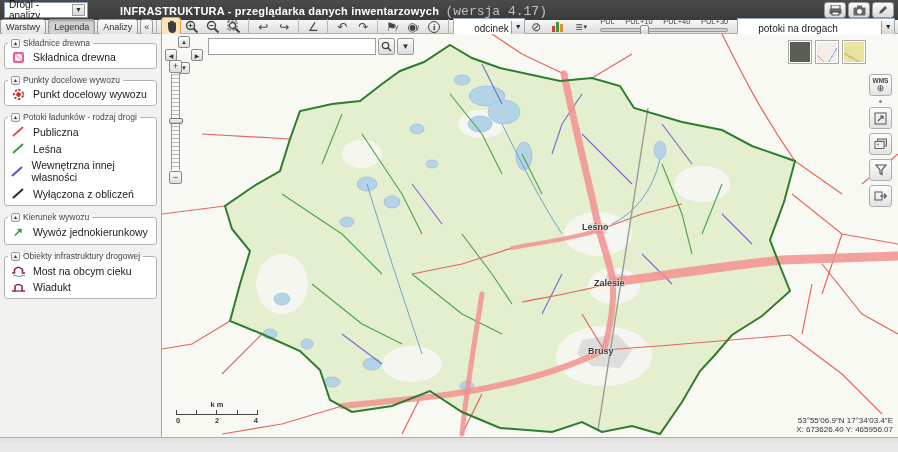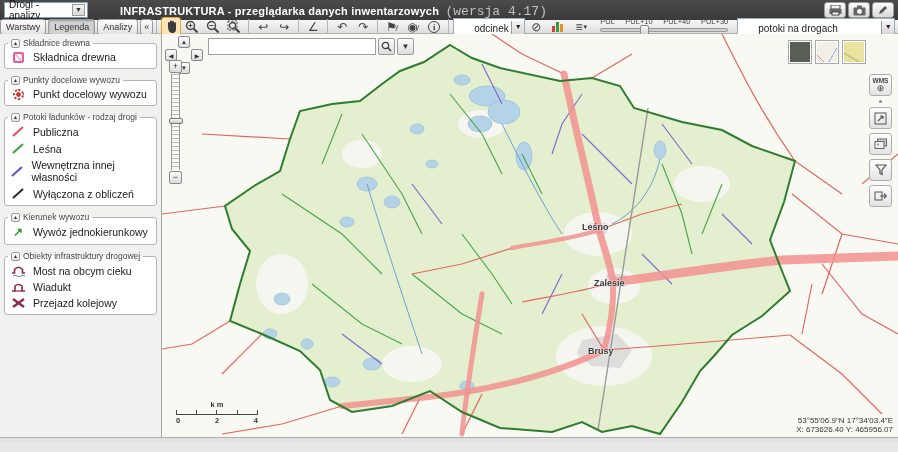--- a/index.html
+++ b/index.html
@@ -331,15 +331,6 @@
             </svg>
           </span>
         <span>Wiadukt</span>
-      </div>
-      <div class="lg-item">
-        <span class="lg-ic">
-            <svg width="15" height="12">
-              <line x1="2" y1="2" x2="13" y2="10" stroke="#8b2a4a" stroke-width="2.4"></line>
-              <line x1="2" y1="10" x2="13" y2="2" stroke="#8b2a4a" stroke-width="2.4"></line>
-            </svg>
-          </span>
-        <span>Przejazd kolejowy</span>
       </div>
     </fieldset>
   </div>

